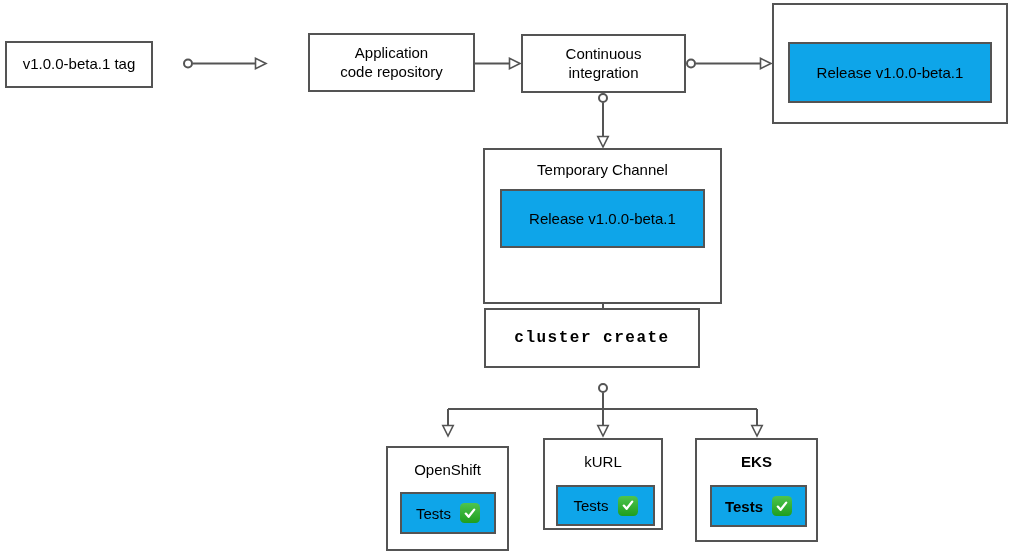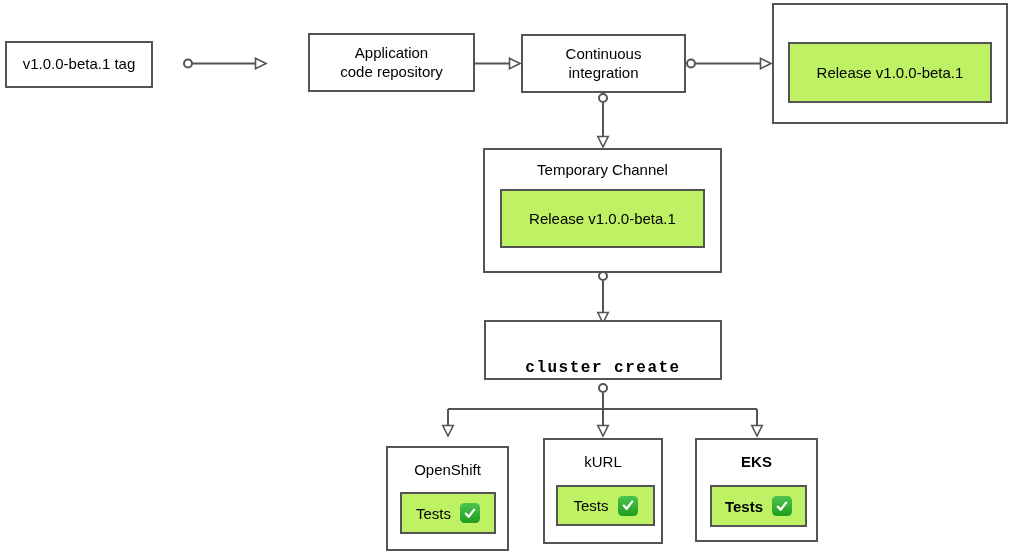--- a/index.html
+++ b/index.html
@@ -45,7 +45,7 @@
   .inner-box{
     position:absolute;
     box-sizing:border-box;
-    background:#bef264;
+    background:#0ea5e9;
     border:2px solid var(--stroke);
     display:flex;align-items:center;justify-content:center;
     text-align:center;

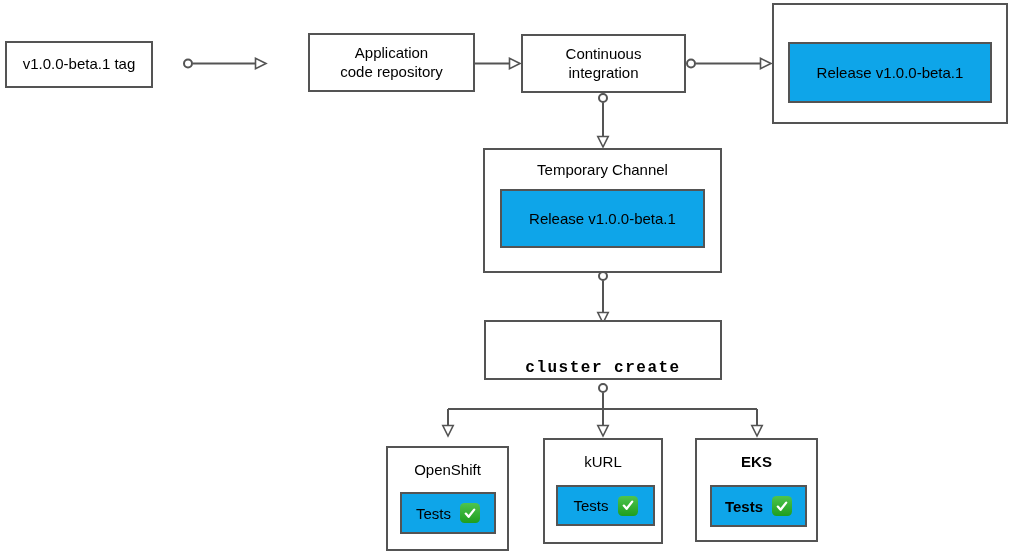--- a/index.html
+++ b/index.html
@@ -131,7 +131,7 @@
     </div>
   </div>
 
-  <div class="container-node" style="left:483px;top:148px;width:239px;height:125px;">
+  <div class="container-node" style="left:483px;top:148px;width:239px;height:156px;">
     <div class="container-title" style="top:11px;">Temporary Channel</div>
     <div class="inner-box" style="left:15px;top:39px;width:205px;height:59px;">
       <span>Release v1.0.0-beta.1</span>

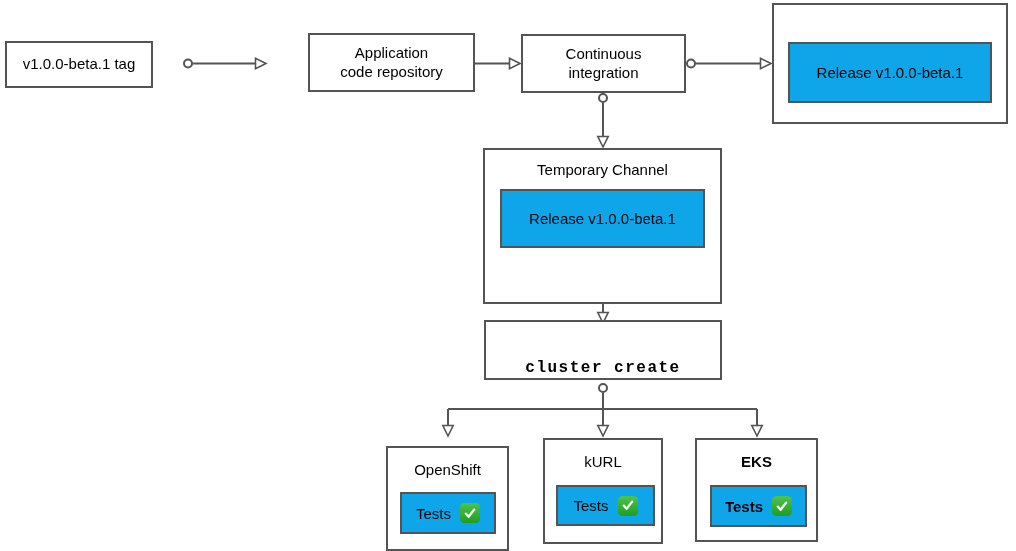--- a/index.html
+++ b/index.html
@@ -138,7 +138,7 @@
     </div>
   </div>
 
-  <div class="node mono" style="left:484px;top:320px;width:238px;height:60px;align-items:flex-end;">
+  <div class="node mono" style="left:484px;top:308px;width:216px;height:60px;">
     <span>cluster create</span>
   </div>
 

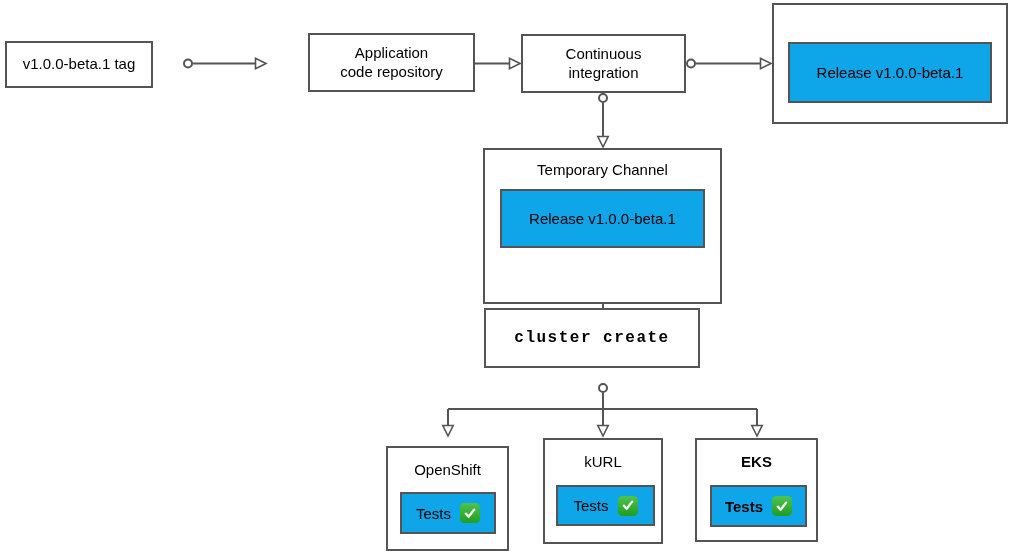--- a/index.html
+++ b/index.html
@@ -154,7 +154,7 @@
     </div>
   </div>
 
-  <div class="container-node" style="left:543px;top:438px;width:120px;height:106px;">
+  <div class="container-node" style="left:543px;top:438px;width:120px;height:92px;">
     <div class="container-title" style="top:13px;">kURL</div>
     <div class="inner-box" style="left:11px;top:45px;width:99px;height:41px;">
       <span>Tests</span>

